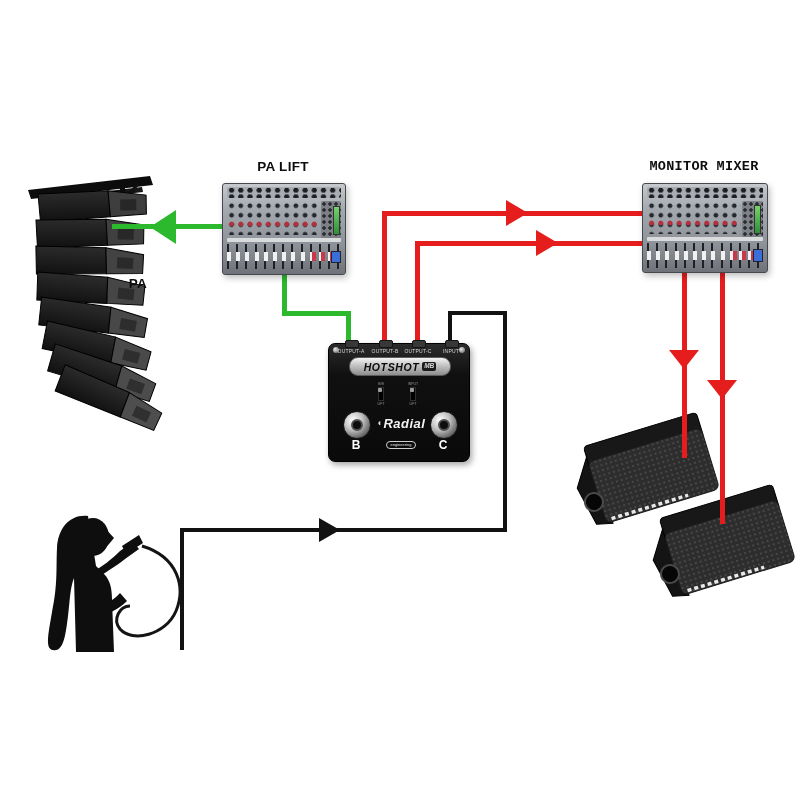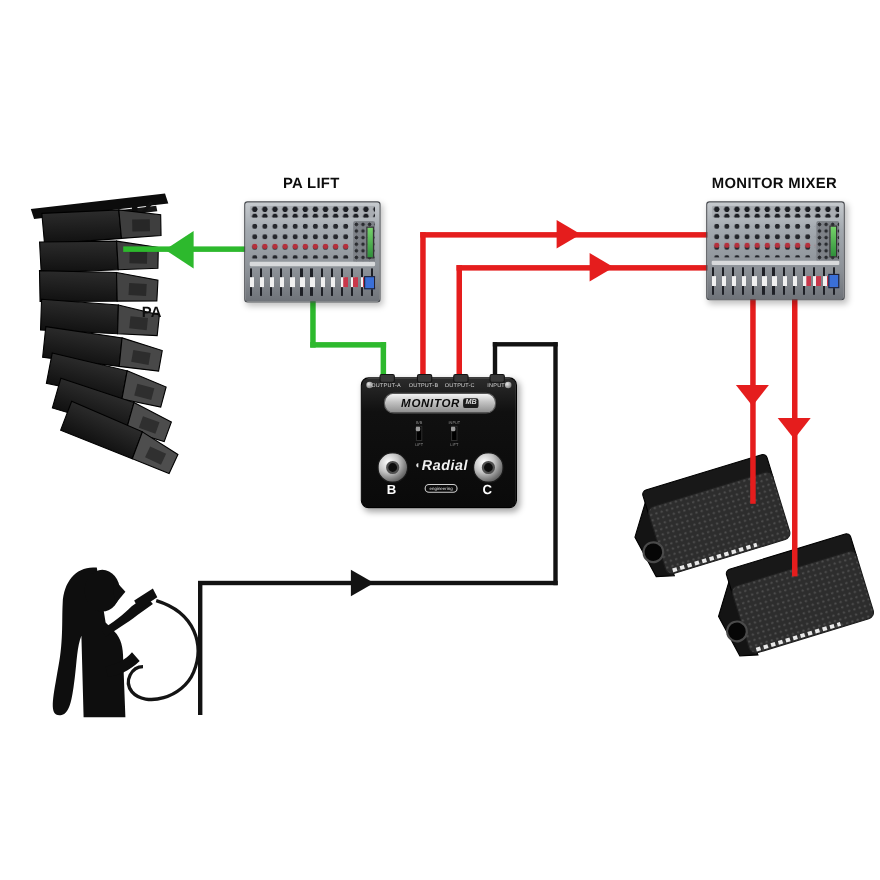--- a/index.html
+++ b/index.html
@@ -197,7 +197,7 @@
   <div class="ln black" style="left:448px;top:311px;width:4px;height:31px;"></div>
 
   <div class="title" style="left:222px;top:159px;width:122px;">PA LIFT</div>
-  <div class="title" style="left:634px;top:159px;width:140px;">MONITOR MIXER</div>
+  <div class="title" style="left:634px;top:159px;width:140px;font-family:Liberation Mono, monospace;">MONITOR MIXER</div>
   <div class="title" style="left:118px;top:276px;width:40px;">PA</div>
 
   <div class="mixer" style="left:222px;top:183px;width:122px;height:90px;">

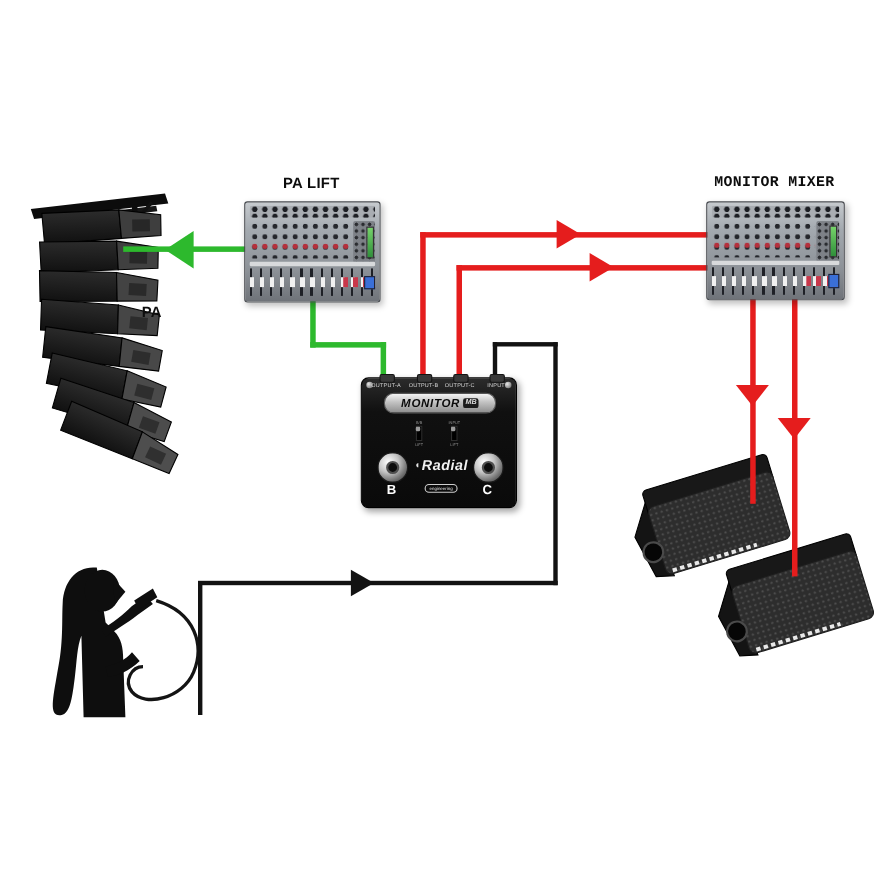--- a/index.html
+++ b/index.html
@@ -240,7 +240,7 @@
     <div class="jlabel" style="left:122px;">INPUT</div>
 
     <div class="hs-band">
-      <span class="hs-name">MONITOR</span>
+      <span class="hs-name">HOTSHOT</span>
       <span class="hs-badge">MB</span>
     </div>
 

